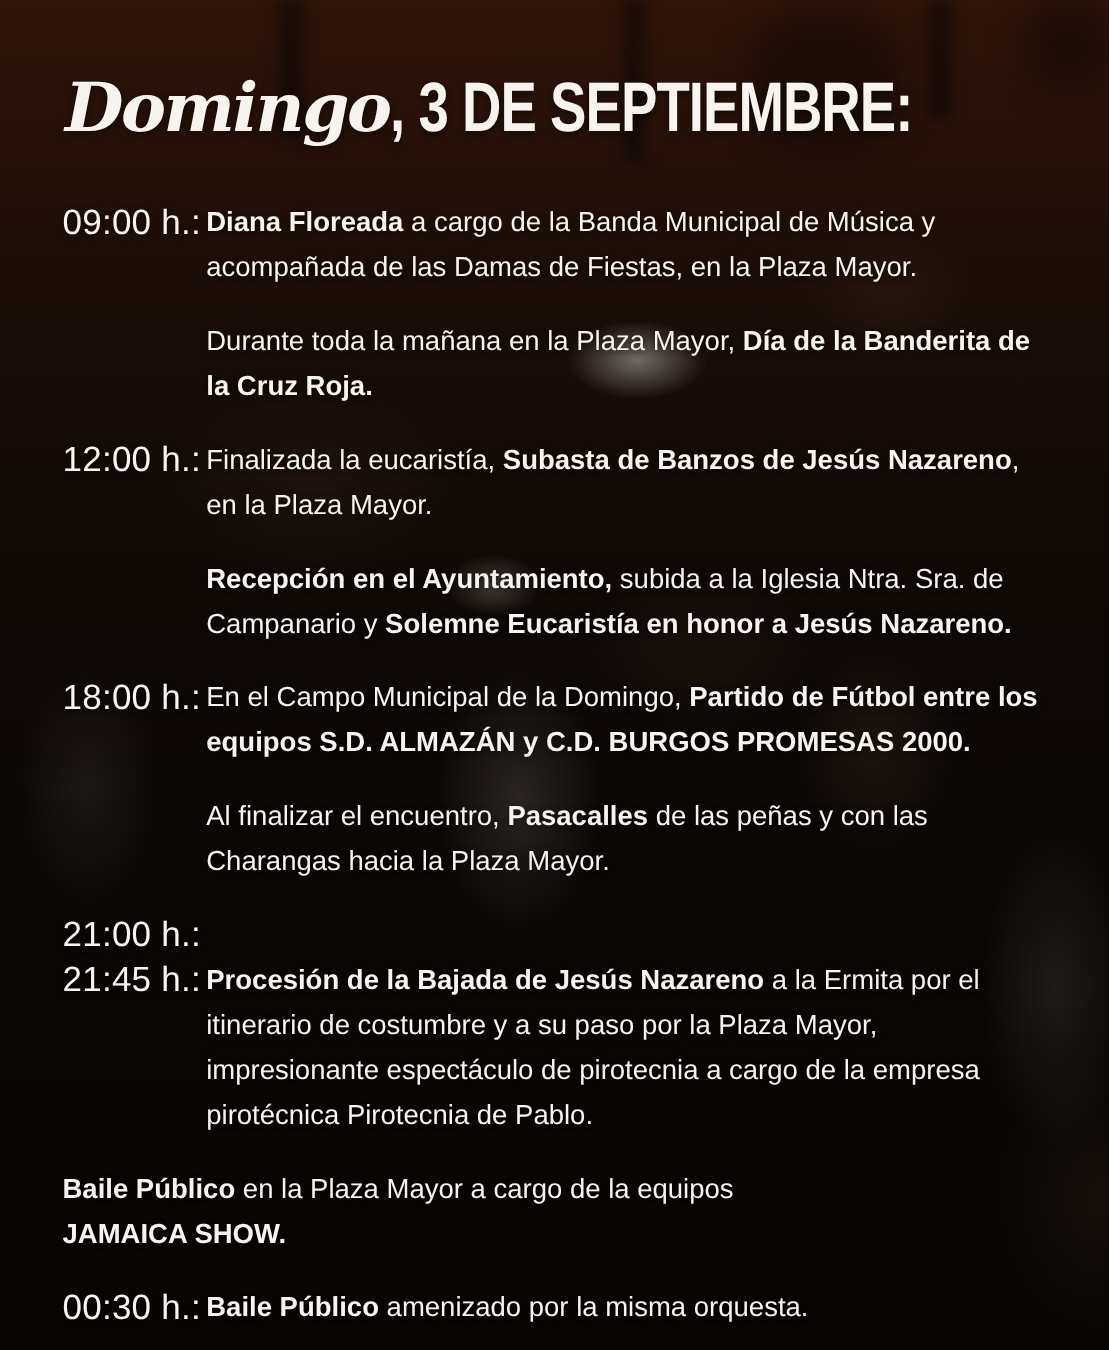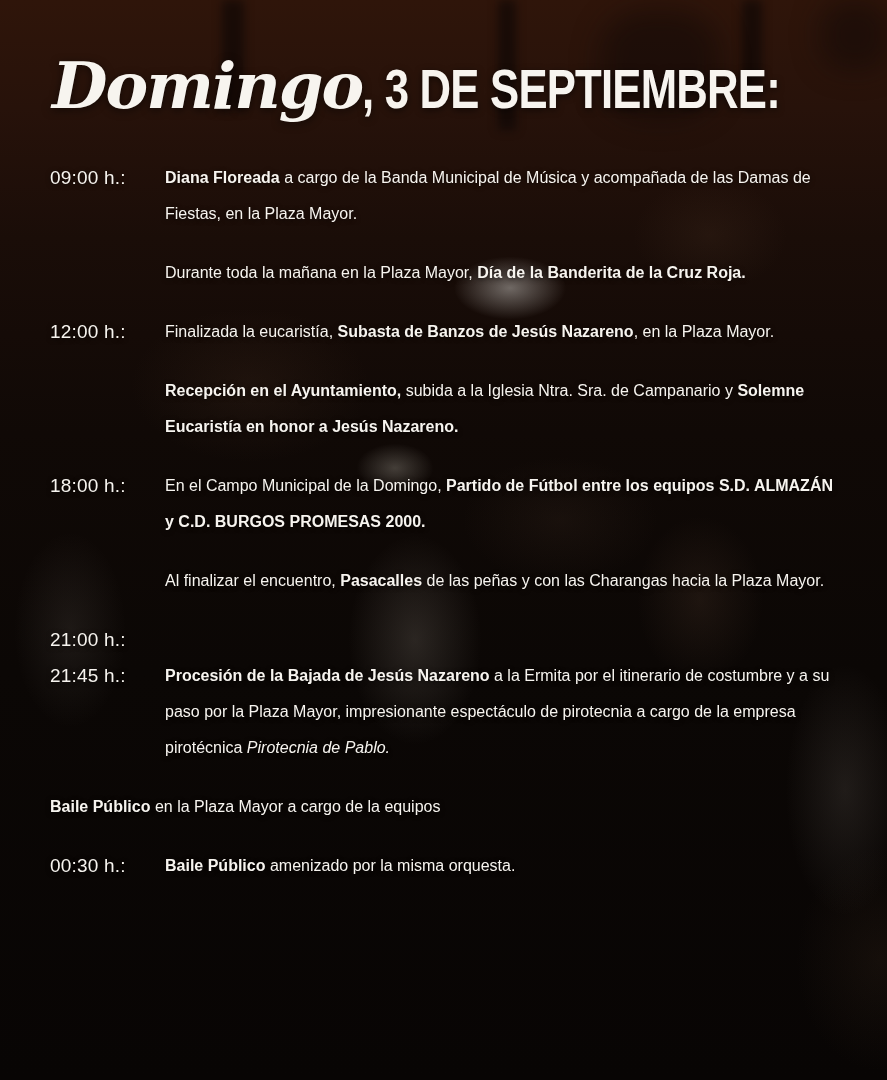--- a/index.html
+++ b/index.html
@@ -56,7 +56,7 @@
   .title-script {
     font-family: "DejaVu Serif", serif;
     font-style: italic; font-weight: 700;
-    font-size: 64px; line-height: 104px;
+    font-size: 54px; line-height: 104px;
     letter-spacing: -2px;
   }
   .title-rest {

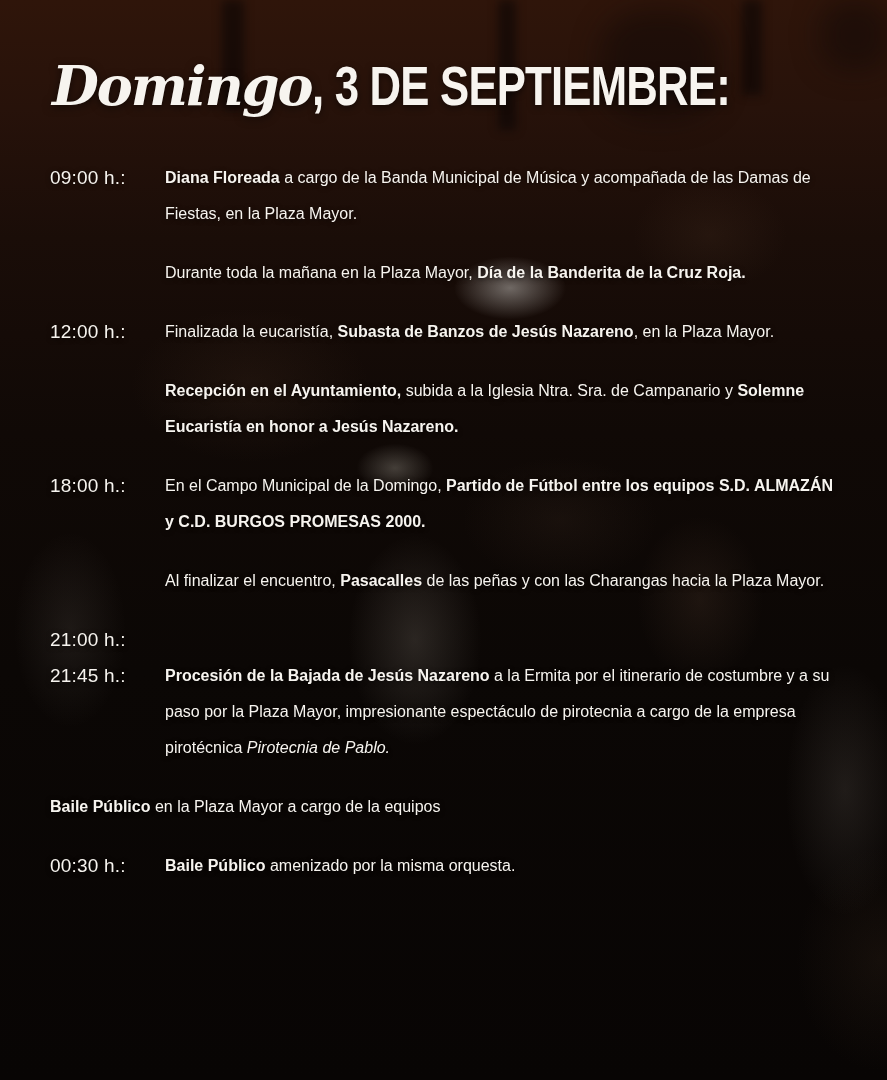--- a/index.html
+++ b/index.html
@@ -74,7 +74,7 @@
   .entry { display: flex; align-items: flex-start; }
   .time-cell {
     flex: 0 0 115px;
-    font-size: 19px; line-height: 36px;
+    font-size: 28px; line-height: 36px;
     letter-spacing: 0.2px;
     text-shadow: 0 1px 5px rgba(0,0,0,0.6);
   }

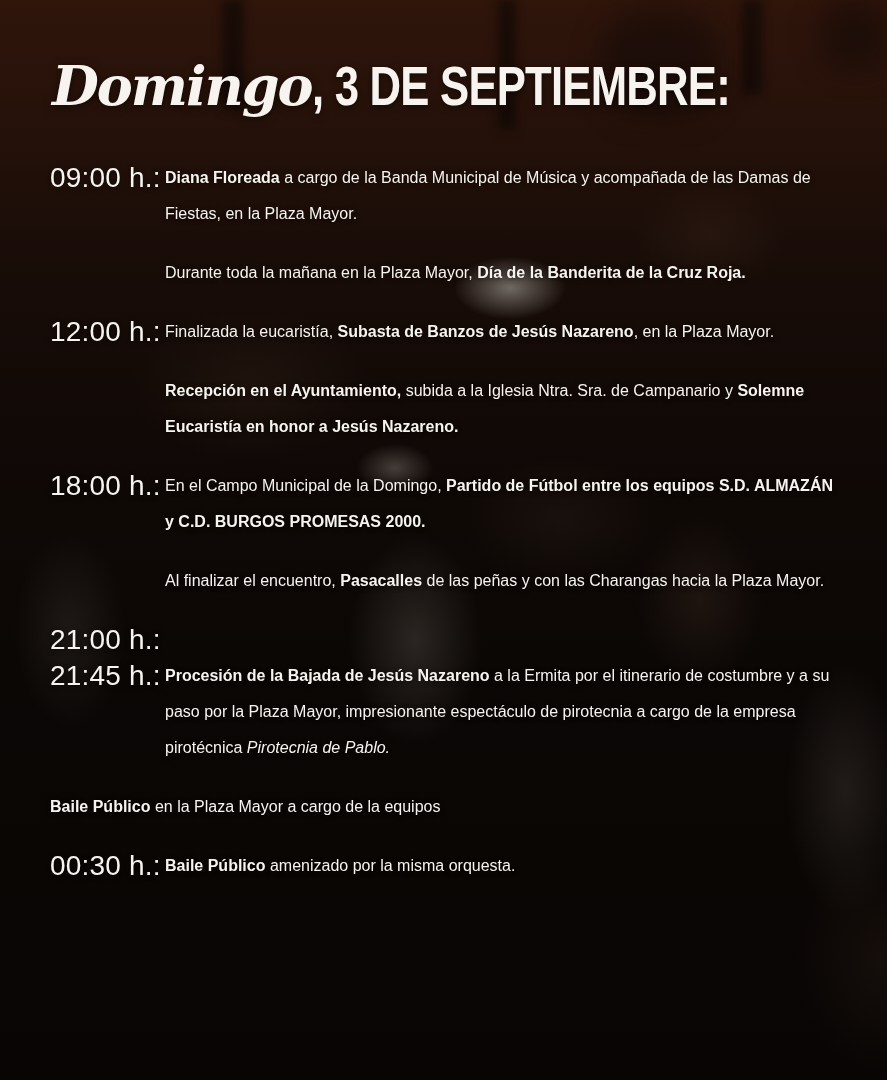--- a/index.html
+++ b/index.html
@@ -81,7 +81,7 @@
   .body-cell { flex: 1 1 auto; min-width: 0; }
   .para {
     margin: 0 0 23px 0;
-    font-size: 16px; line-height: 36px;
+    font-size: 22px; line-height: 36px;
     text-shadow: 0 1px 5px rgba(0,0,0,0.6);
   }
   .para .b { font-weight: 700; }

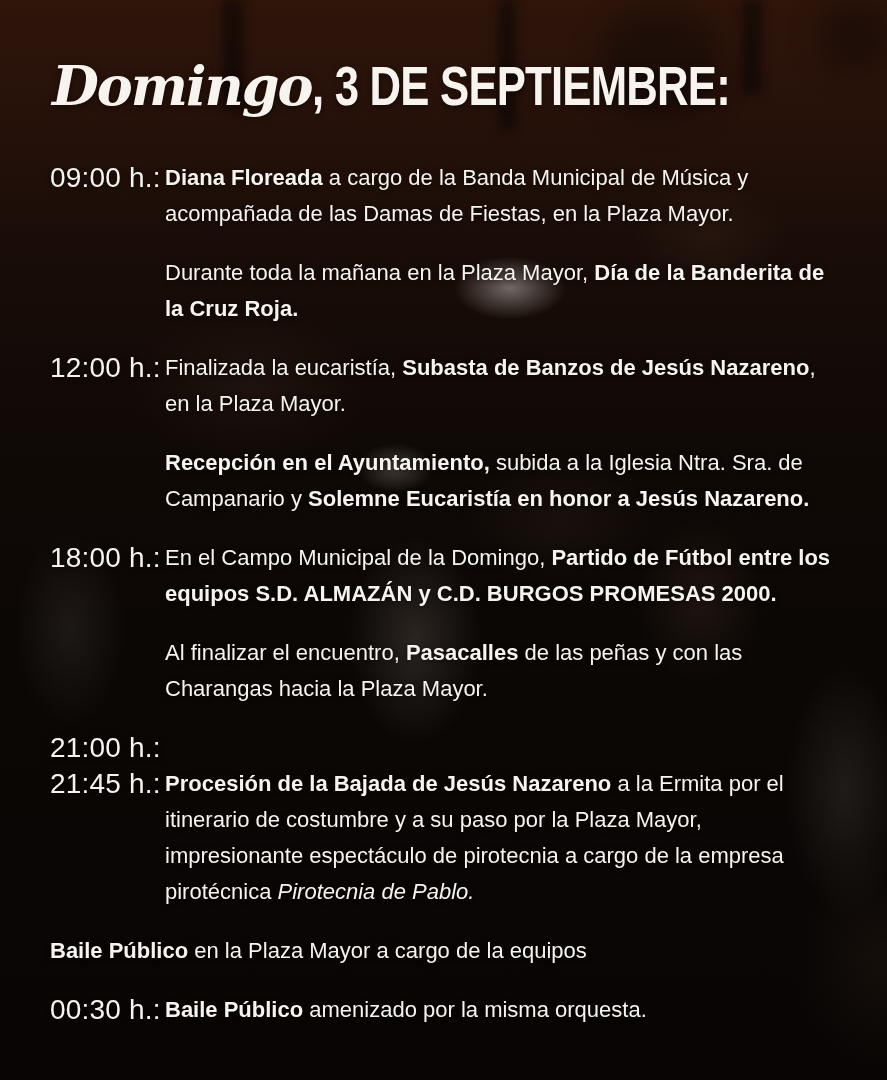--- a/index.html
+++ b/index.html
@@ -85,7 +85,7 @@
     text-shadow: 0 1px 5px rgba(0,0,0,0.6);
   }
   .para .b { font-weight: 700; }
-  .para .i { font-style: italic; }
+  .para .i { }
 </style>
 </head>
 <body>

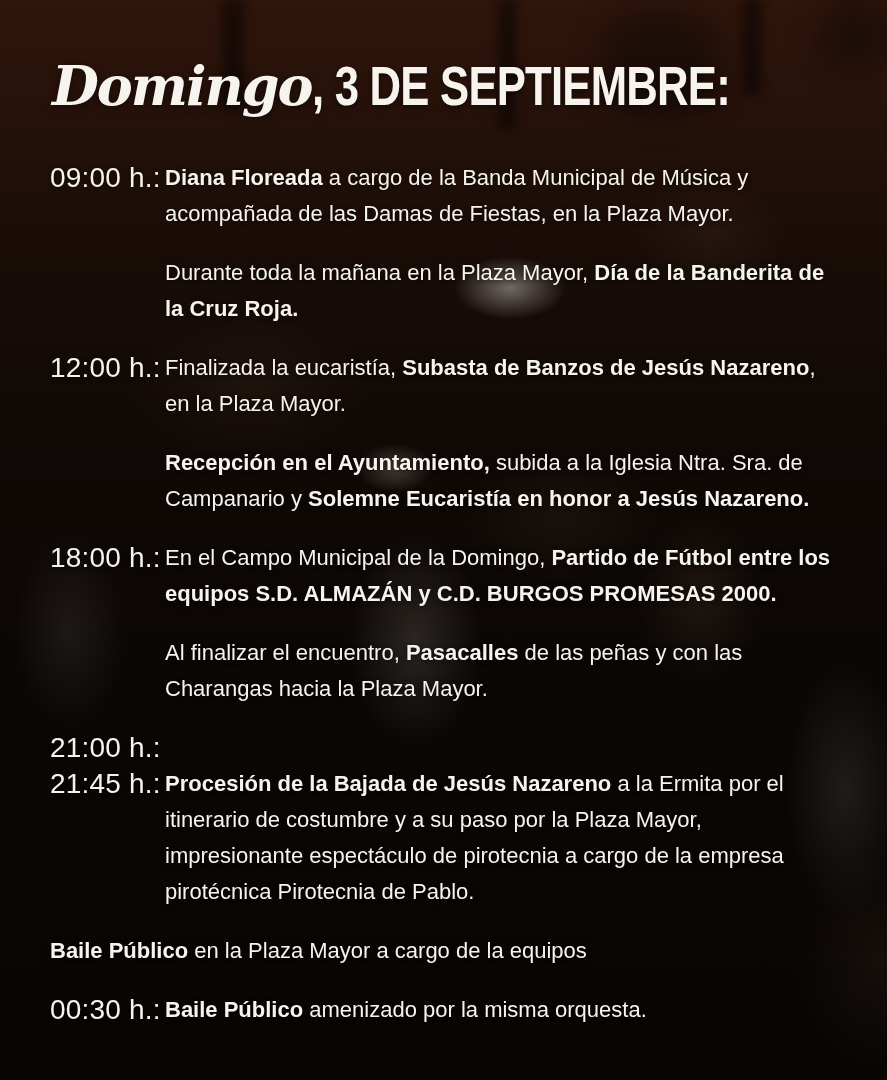--- a/index.html
+++ b/index.html
@@ -140,7 +140,7 @@
 
   <div class="entry">
     <div class="body-cell">
-          <p class="para"><span class="b">Baile Público</span><span> en la Plaza Mayor a cargo de la equipos</span><br></p>
+          <p class="para"><span class="b">Baile Público</span><span> en la Plaza Mayor a cargo de la equipos</span><br><span class="b">JAMAICA SHOW.</span></p>
         </div>
   </div>
 

